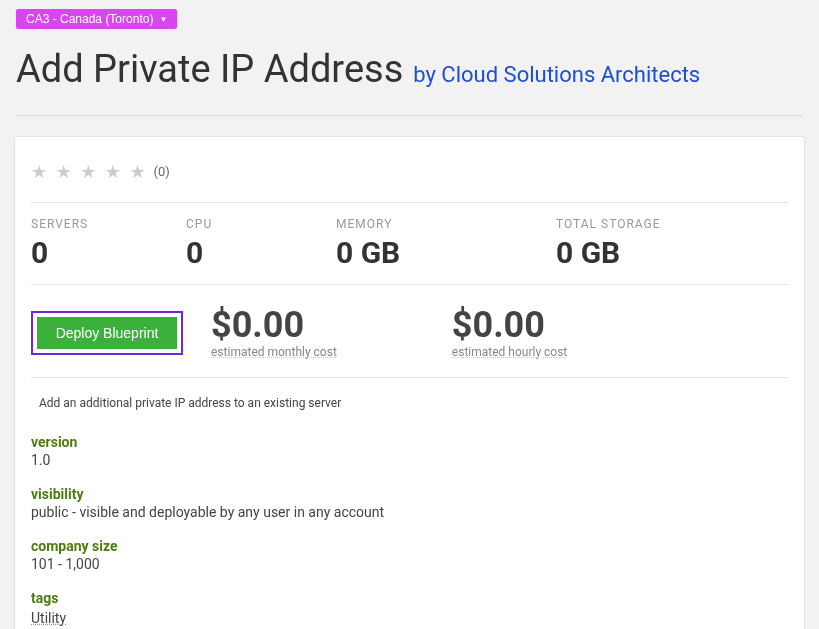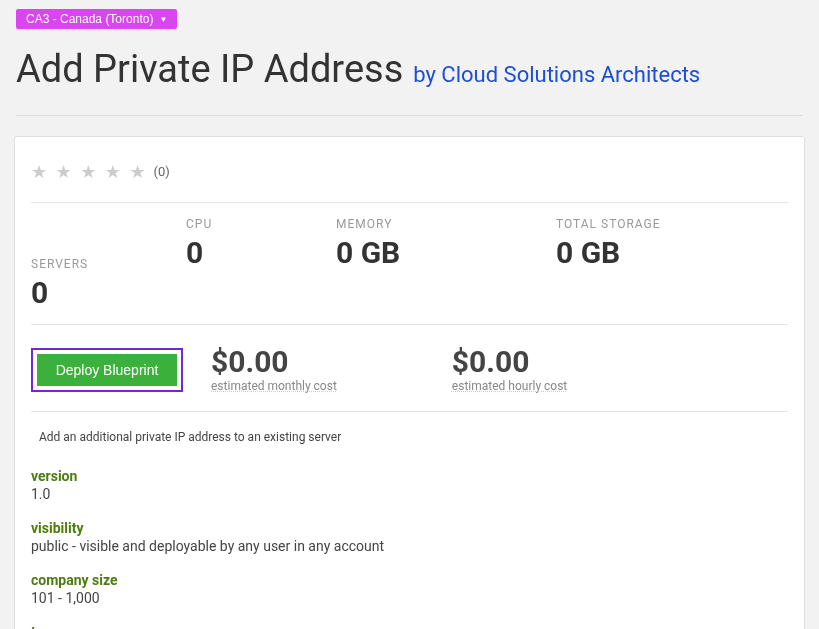--- a/index.html
+++ b/index.html
@@ -86,7 +86,7 @@
     .stat {
       flex: 0 0 auto;
     }
-    .stat.servers { width: 155px; margin-top: 40px; }
+    .stat.servers { width: 155px; }
     .stat.cpu { width: 150px; }
     .stat.memory { width: 220px; }
     .stat.storage { flex: 1; }

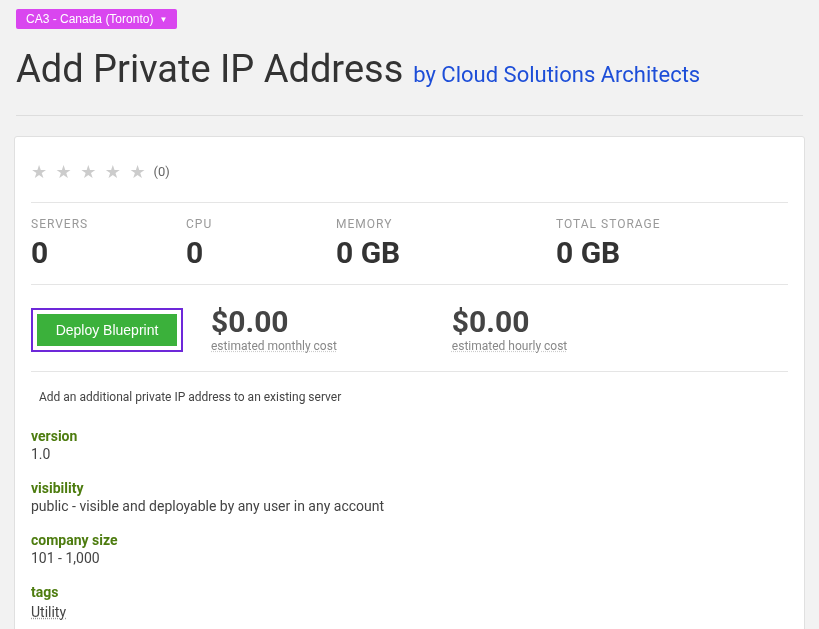--- a/index.html
+++ b/index.html
@@ -127,7 +127,7 @@
       margin-right: 115px;
     }
     .cost-value {
-      font-size: 30px;
+      font-size: 36px;
       font-weight: 700;
       color: #444;
       line-height: 1;

